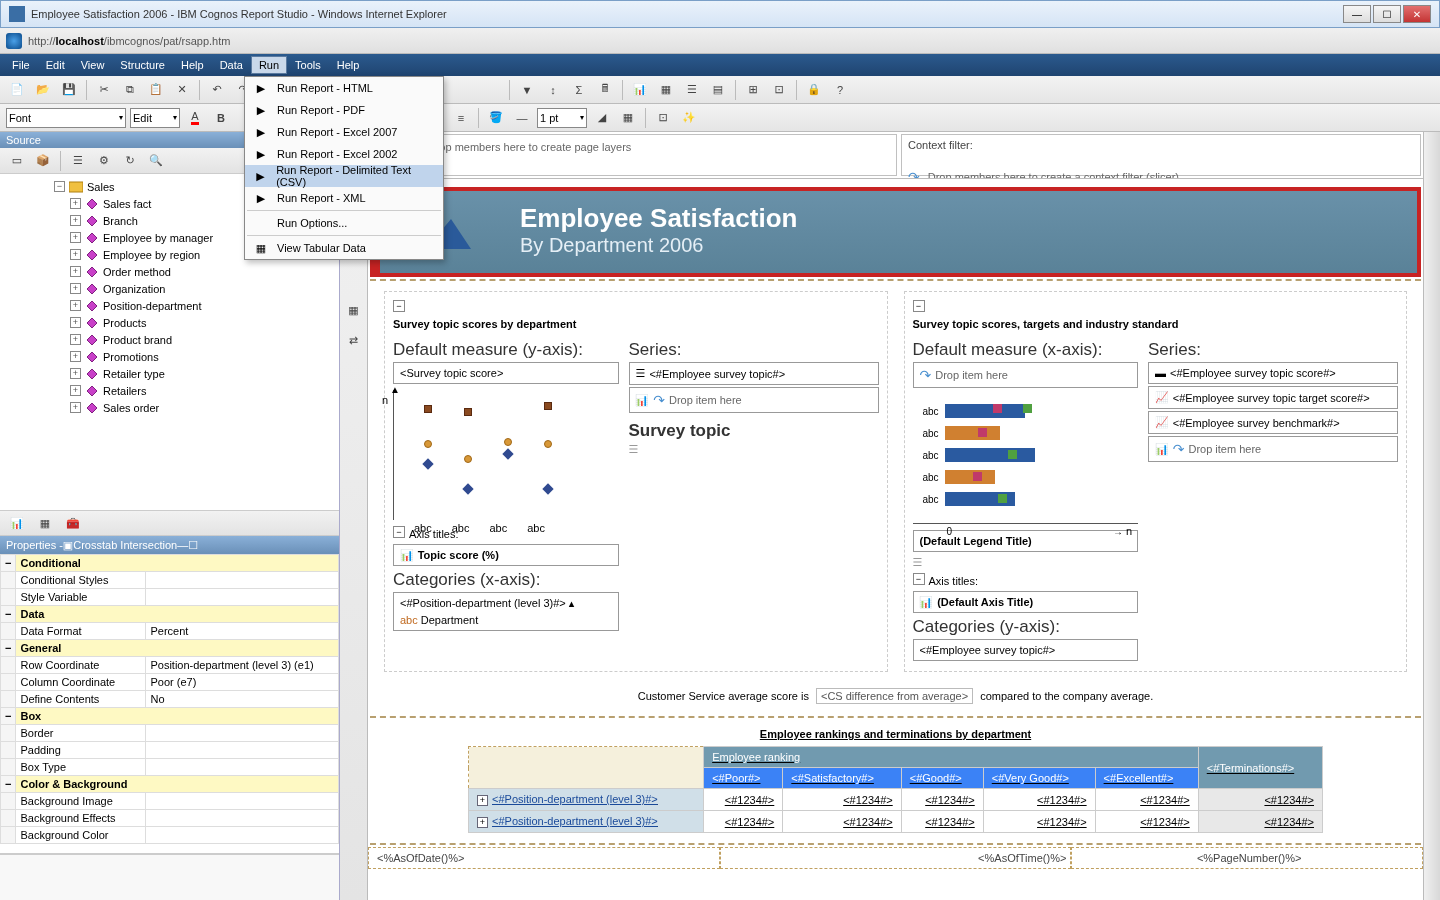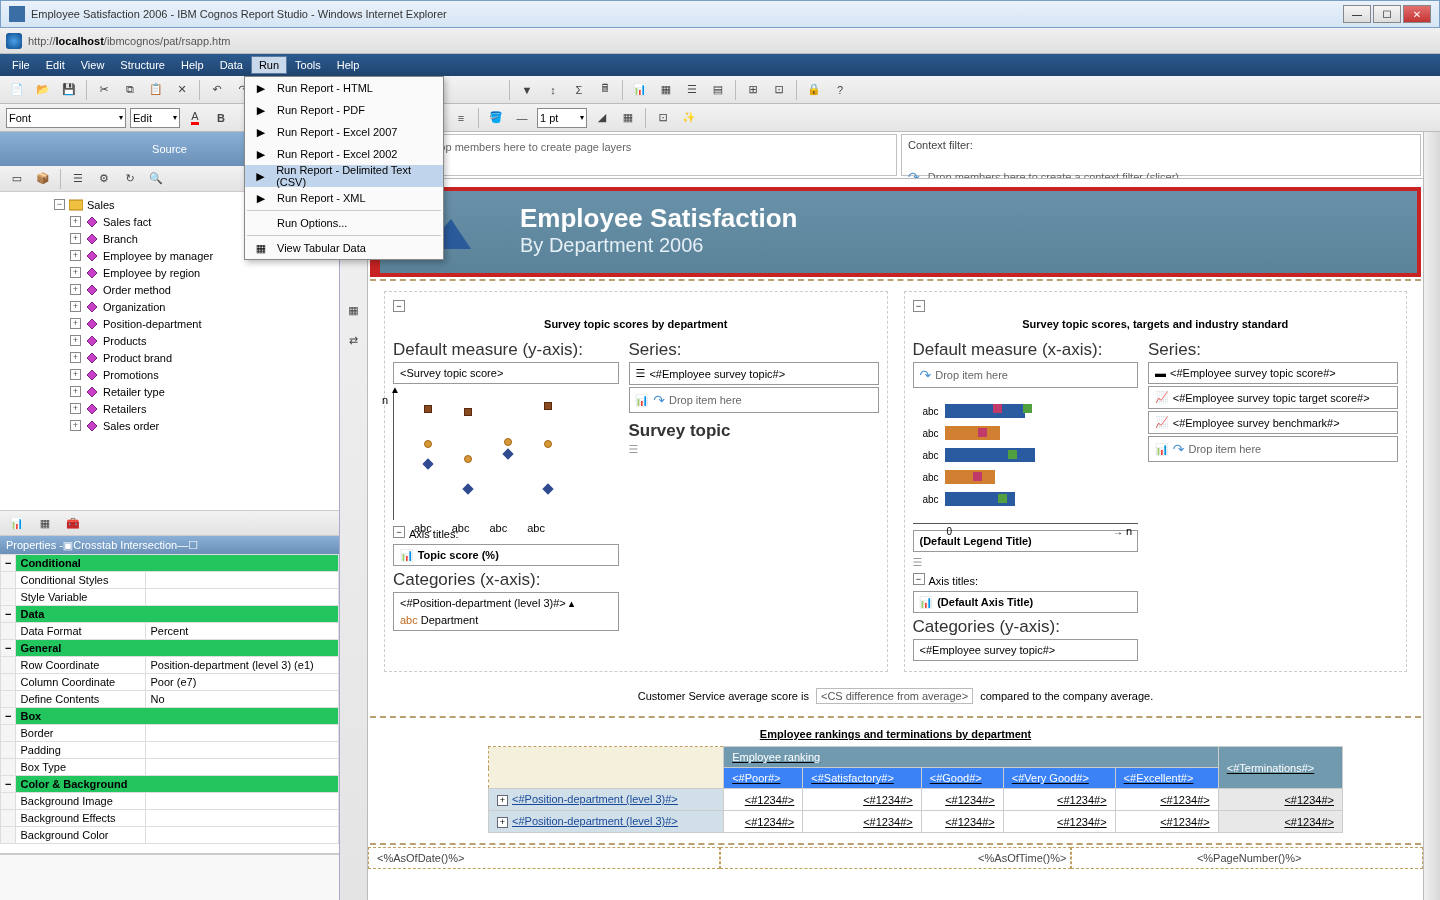--- a/index.html
+++ b/index.html
@@ -35,7 +35,7 @@
 
 .main { display:flex; position:absolute; top:132px; left:0; right:0; bottom:0; }
 .left-col { width:340px; display:flex; flex-direction:column; border-right:1px solid #aac; }
-.pane-hdr { background: linear-gradient(#8ab0d8,#6a90b8); color:#fff; height:34px; padding:2px 6px; display:flex;align-items:center; font-size:11px;justify-content:center;}
+.pane-hdr { background: linear-gradient(#8ab0d8,#6a90b8); color:#fff; height:16px; padding:2px 6px; display:flex;align-items:center; font-size:11px;}
 
 .source-toolbar{height:26px;background:linear-gradient(#f2f2f2,#e3e3e3);display:flex;align-items:center;padding:0 6px;gap:4px;border-bottom:1px solid #ccc;}
 .tree{flex:1;overflow:auto;background:#fff;padding:4px 0;}

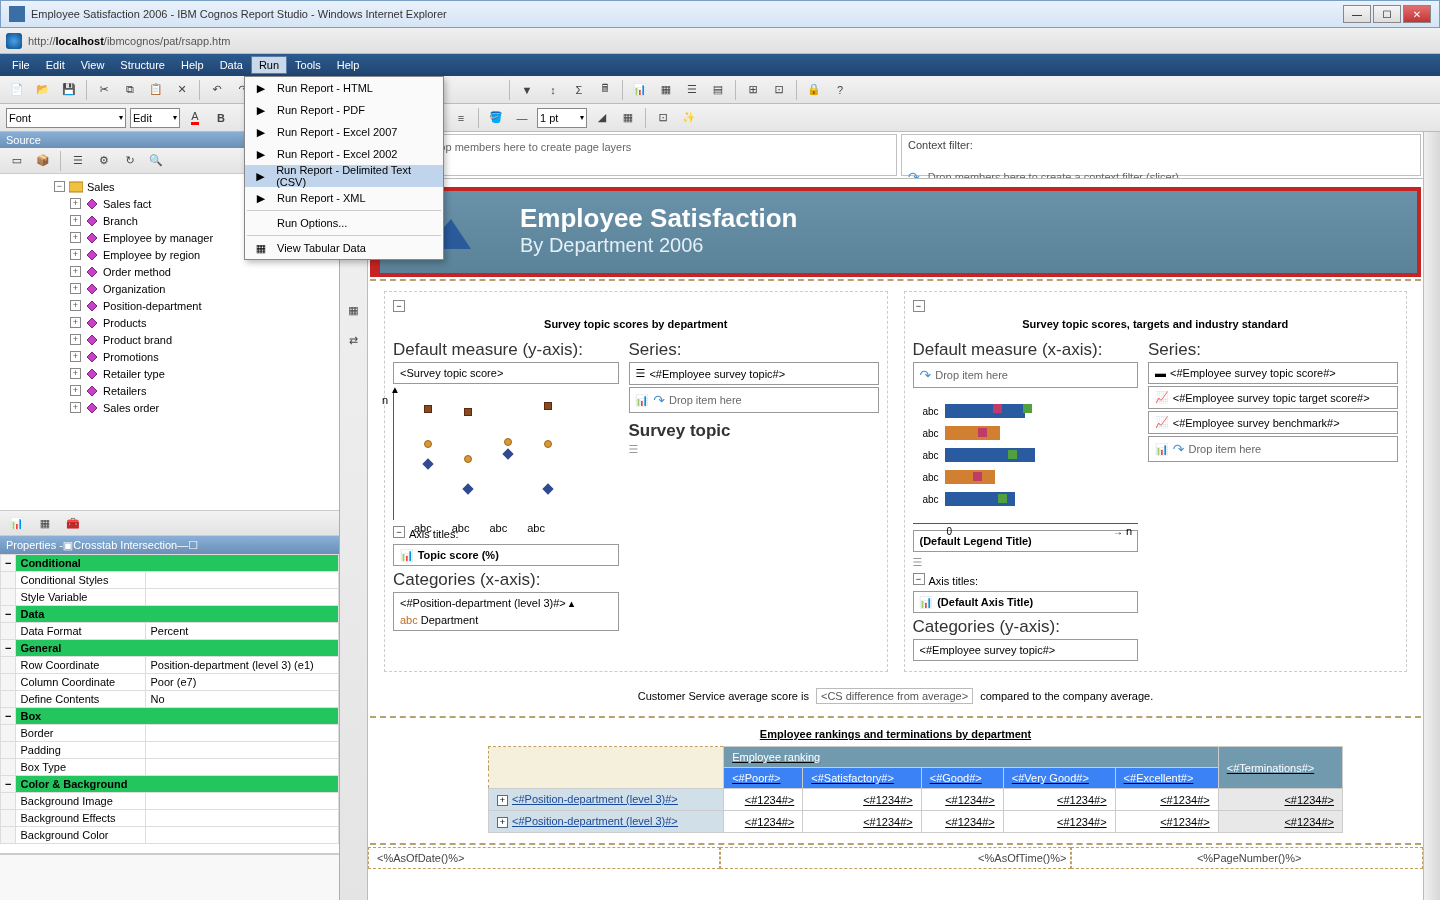--- a/index.html
+++ b/index.html
@@ -76,7 +76,7 @@
 .chart-area{display:flex;gap:16px;padding:8px 16px;}
 .chart-panel{flex:1;border:1px dashed #ccc;padding:8px;position:relative;}
 .chart-panel .collapse{width:12px;height:12px;border:1px solid #888;background:#fff;display:flex;align-items:center;justify-content:center;font-size:9px;margin-bottom:4px;}
-.chart-title{text-align:center;font-weight:bold;margin:6px 0;}
+.chart-title{text-align:left;font-weight:bold;margin:6px 0;}
 .field-label{color:#333;font-size:17px;margin-top:4px;}
 .field-box{border:1px solid #999;padding:4px 6px;margin:2px 0;display:flex;align-items:center;gap:4px;min-height:22px;}
 .field-box.small{padding:2px 6px;}

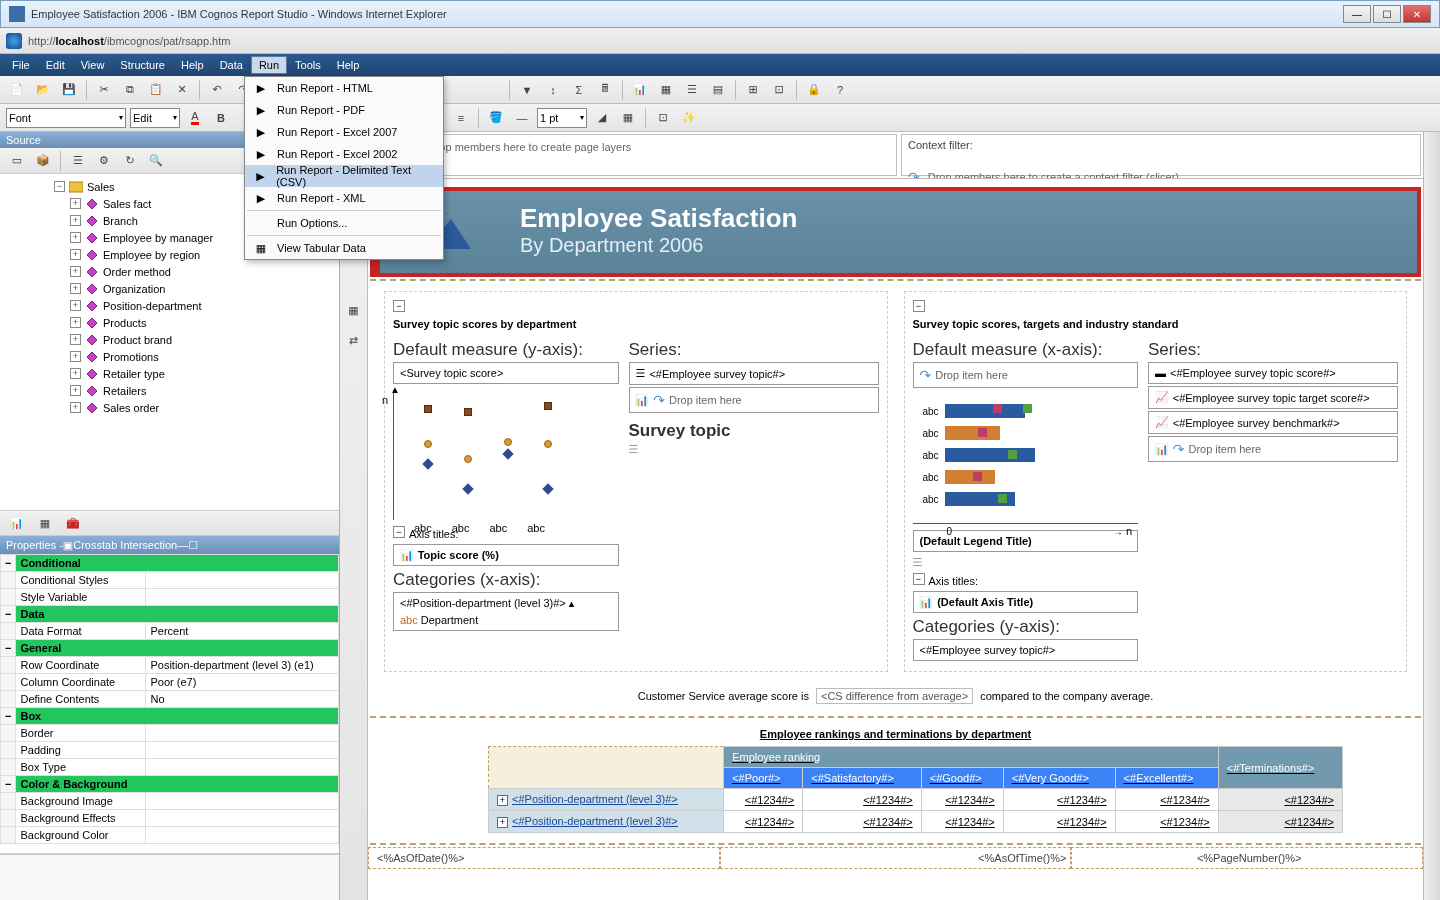--- a/index.html
+++ b/index.html
@@ -48,7 +48,7 @@
 .props-table-wrap{flex:0 0 300px; overflow:auto; border-bottom:1px solid #ccc;}
 .props-table{width:100%;border-collapse:collapse;background:#fff;}
 .props-table td{border:1px solid #ddd;padding:2px 4px;height:16px;vertical-align:middle;}
-.props-table .group td{background:#22c55e;font-weight:bold;}
+.props-table .group td{background:#fef9c3;font-weight:bold;}
 .props-table .group .toggle{width:14px;}
 .props-table td:first-child{width:14px;text-align:center;background:#f5f5f5;}
 .props-table td:nth-child(2){width:130px;}

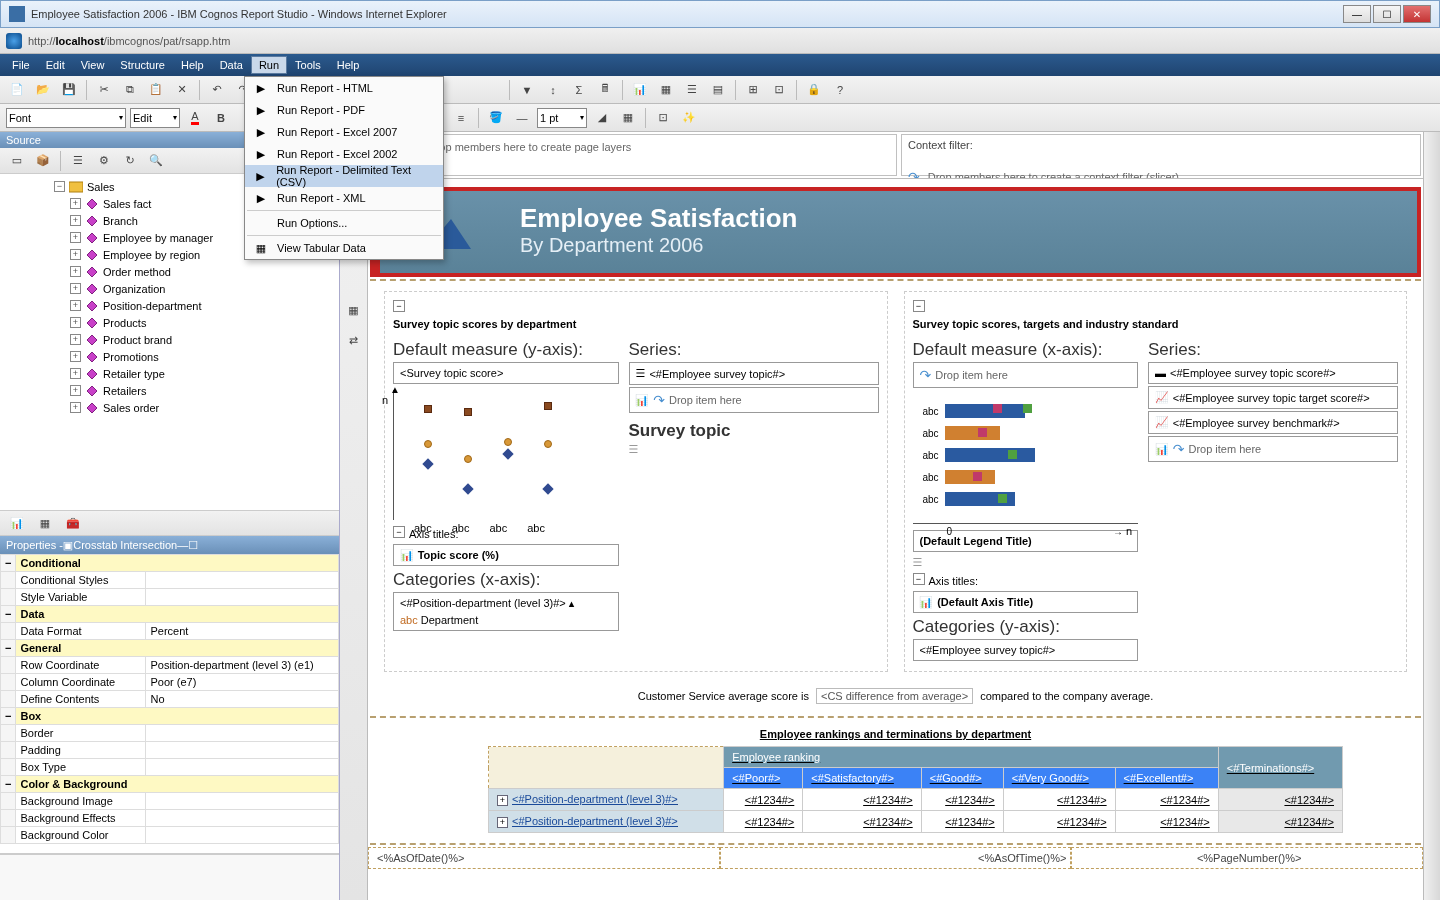--- a/index.html
+++ b/index.html
@@ -101,7 +101,7 @@
 
 .crosstab-wrap{padding:8px 100px;text-decoration:underline;}
 .crosstab-title{text-align:center;font-weight:bold;margin-bottom:6px;}
-.crosstab{width:100%;border-collapse:collapse;margin-left:20px;}
+.crosstab{width:100%;border-collapse:collapse;}
 .crosstab td,.crosstab th{border:1px solid #ccc;padding:4px 8px;font-size:11px;text-align:left;}
 .crosstab .hdr-row td{background:#3b82f6;color:#fff;}
 .crosstab .row-hdr{background:#d0dfe8;}

